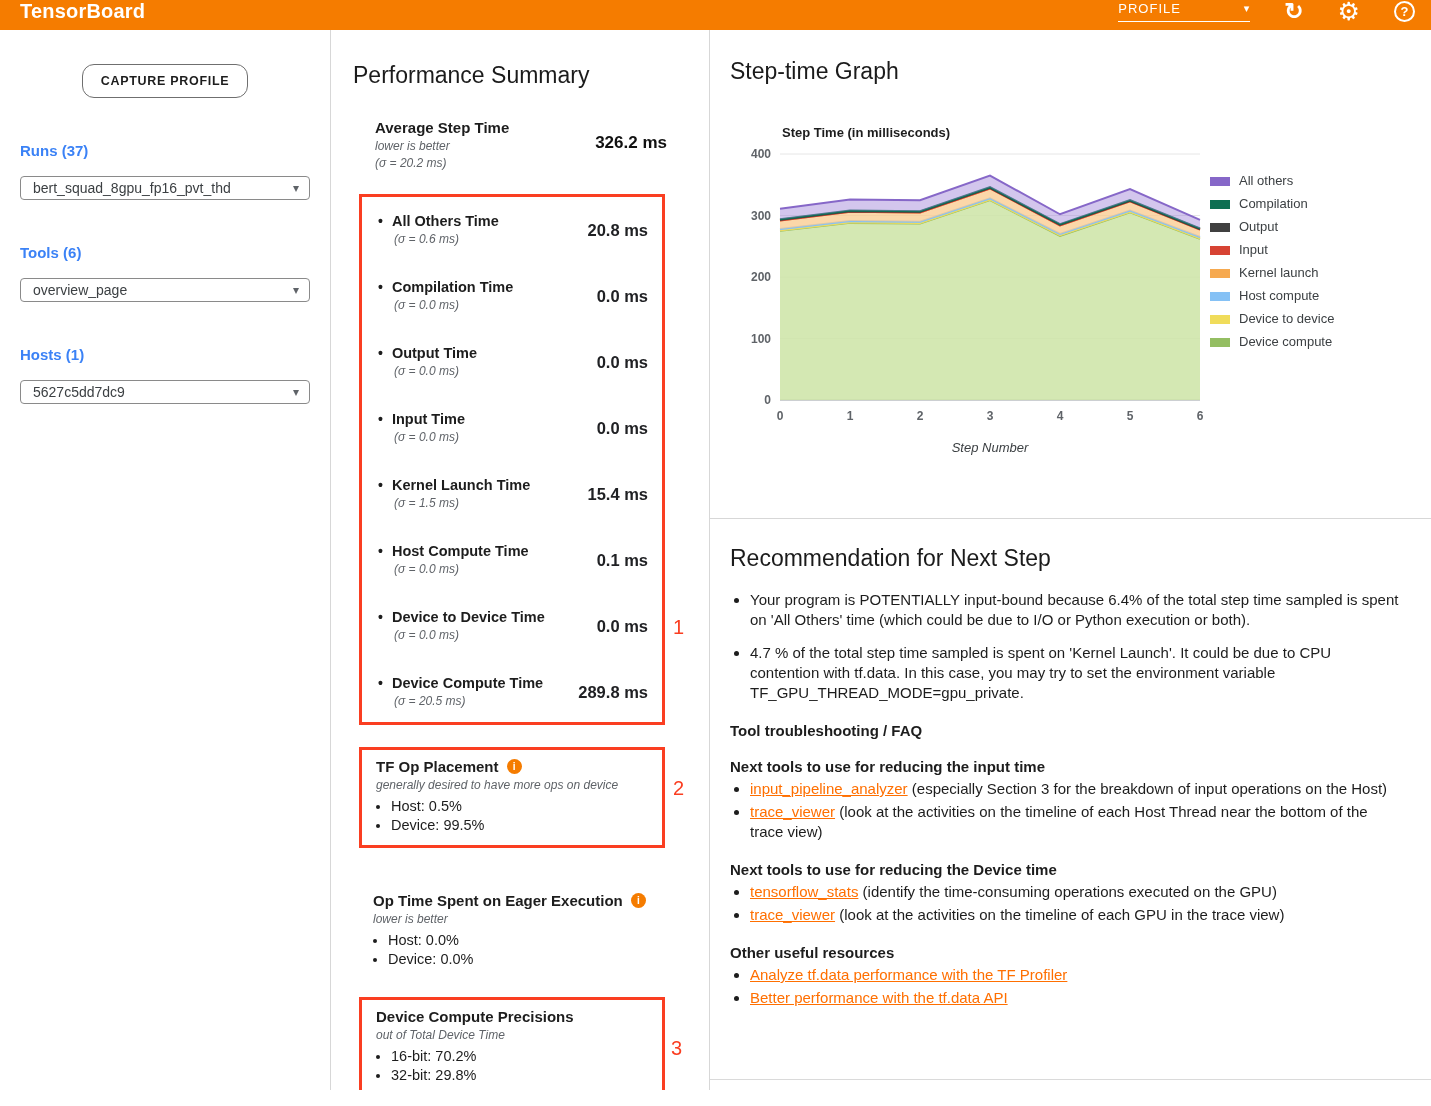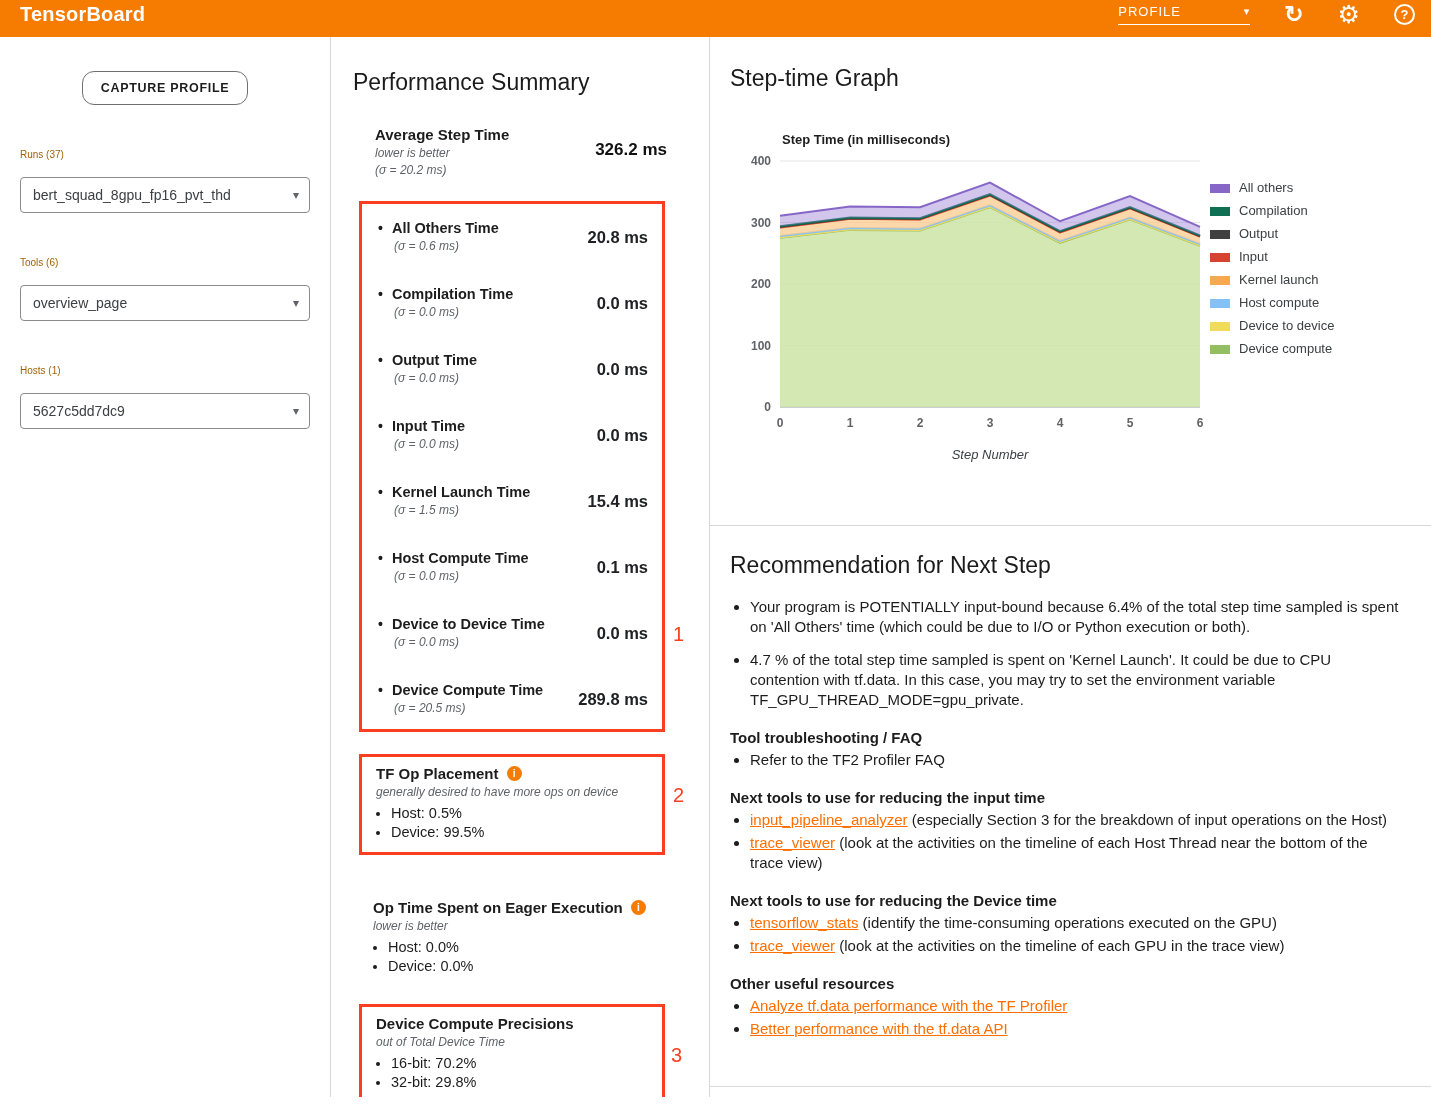--- a/index.html
+++ b/index.html
@@ -6,7 +6,7 @@
 html,body{width:1431px;height:1106px;overflow:hidden;background:#fff;
   font-family:"Liberation Sans",sans-serif;color:#202124}
 
-.topbar{height:37px;background:#f57c00;display:flex;align-items:center;
+.topbar{height:30px;background:#f57c00;display:flex;align-items:center;
   justify-content:space-between;padding:0 16px 8px 20px}
 .app-title{color:#fff;font-size:20px;font-weight:bold;letter-spacing:.2px}
 .topbar-right{display:flex;align-items:center;gap:34px}

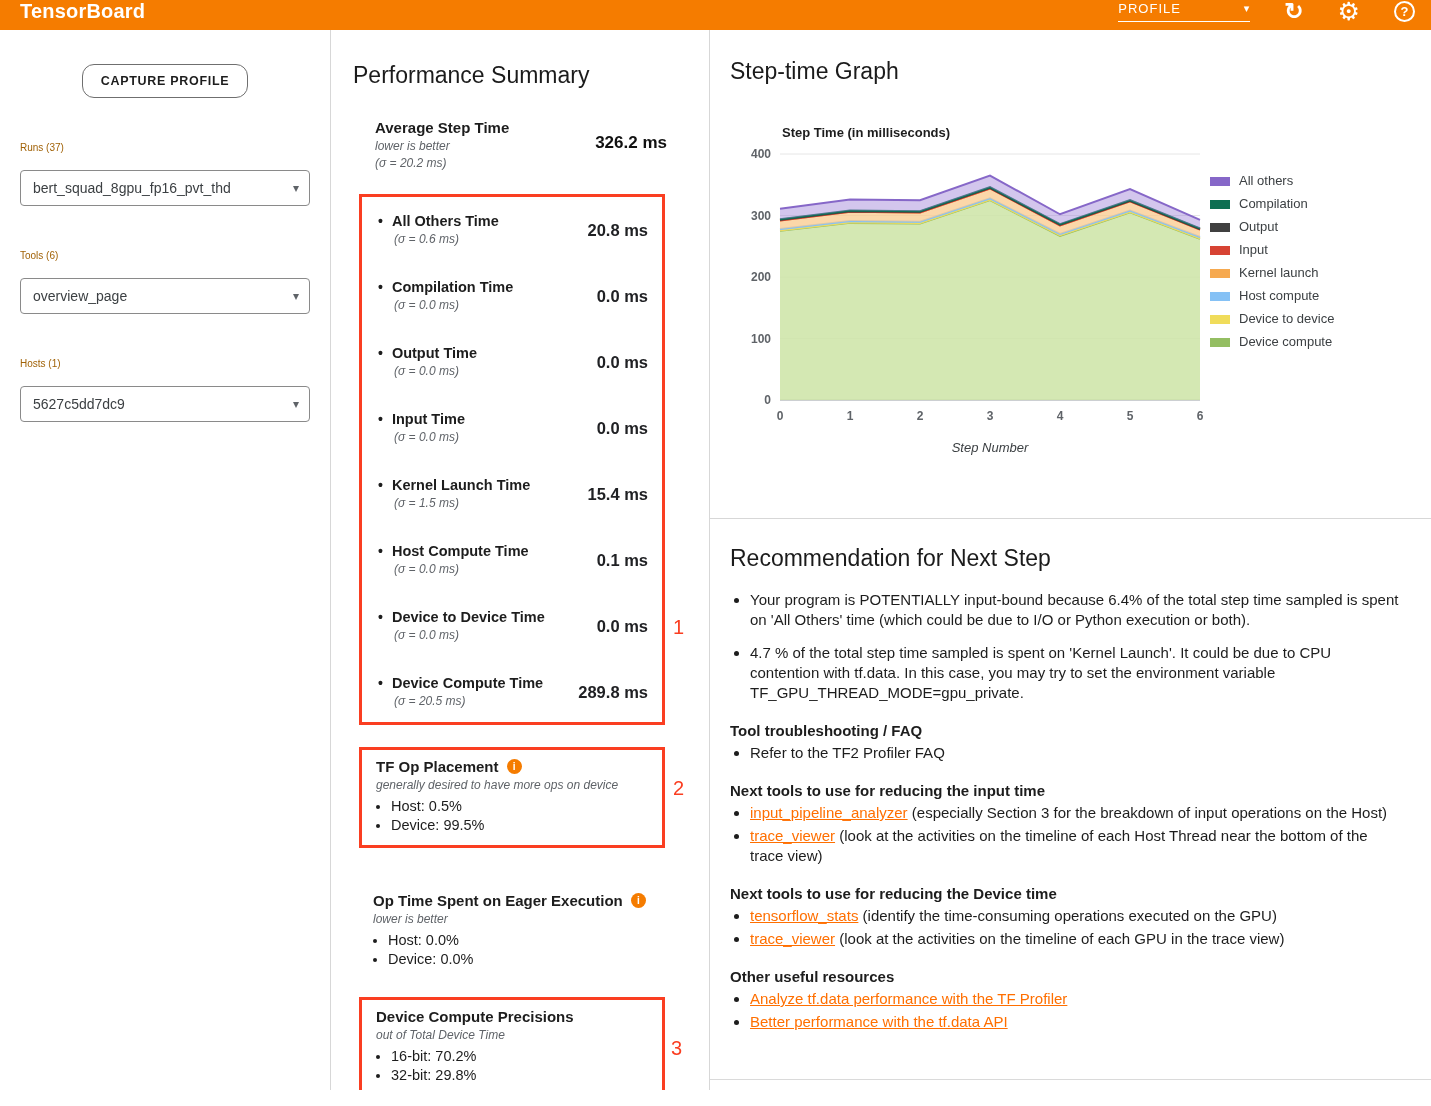--- a/index.html
+++ b/index.html
@@ -30,7 +30,7 @@
   border:1px solid #6f6f6f;border-radius:12px;font-size:12.5px;font-weight:bold;
   letter-spacing:.7px;color:#1d1d1d;cursor:pointer;font-family:"Liberation Sans",sans-serif}
 .field{margin-top:44px}
-.field-label{font-weight:normal;font-size:10px;color:#a16207}
+.field-label{font-weight:bold;font-size:15px;color:#3b82f6}
 .select{margin-top:17px;height:36px;border:1px solid #8a8a8a;border-radius:4px;
   display:flex;align-items:center;justify-content:space-between;
   padding:0 10px 0 12px;font-size:14px;color:#3c4043;cursor:pointer;background:#fff}

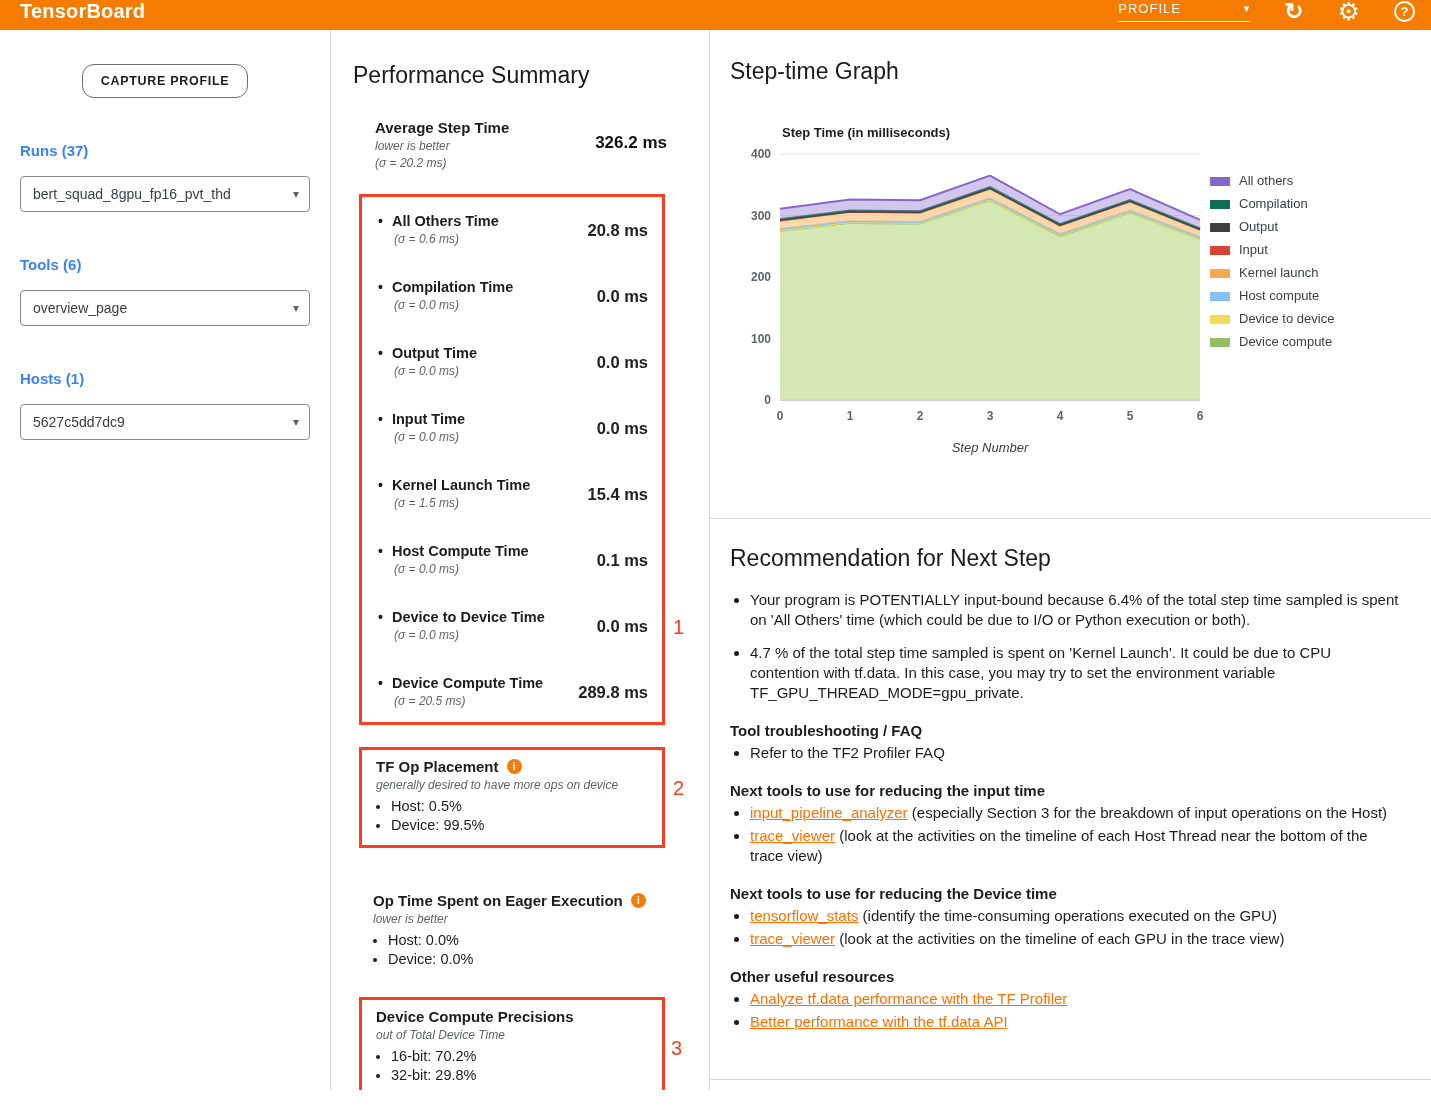--- a/index.html
+++ b/index.html
@@ -31,7 +31,7 @@
   letter-spacing:.7px;color:#1d1d1d;cursor:pointer;font-family:"Liberation Sans",sans-serif}
 .field{margin-top:44px}
 .field-label{font-weight:bold;font-size:15px;color:#3b82f6}
-.select{margin-top:17px;height:36px;border:1px solid #8a8a8a;border-radius:4px;
+.select{margin-top:17px;height:24px;border:1px solid #8a8a8a;border-radius:4px;
   display:flex;align-items:center;justify-content:space-between;
   padding:0 10px 0 12px;font-size:14px;color:#3c4043;cursor:pointer;background:#fff}
 .select .chev{color:#5f6368;font-size:12px}

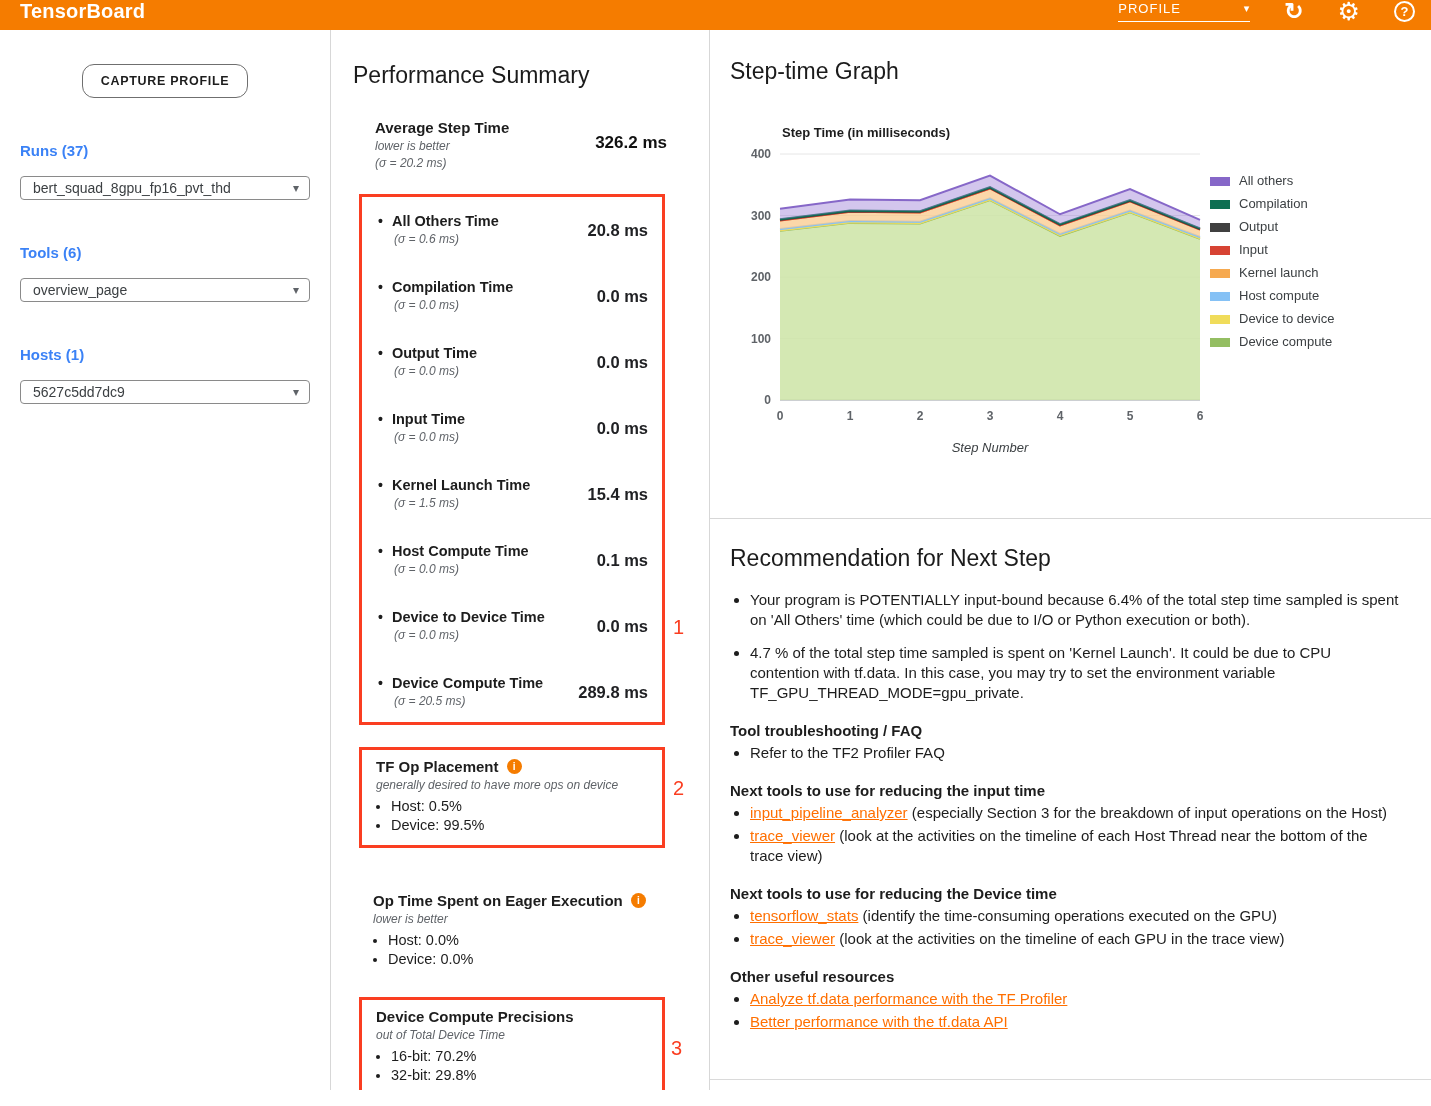--- a/index.html
+++ b/index.html
@@ -331,9 +331,6 @@
       <div>
           <div class="rec-section">
     <div class="rec-heading">Tool troubleshooting / FAQ</div>
-    <ul class="rec-list">
-              <li><span>Refer to the TF2 Profiler FAQ</span></li>
-            </ul>
           </div>
           <div class="rec-section">
     <div class="rec-heading">Next tools to use for reducing the input time</div>

